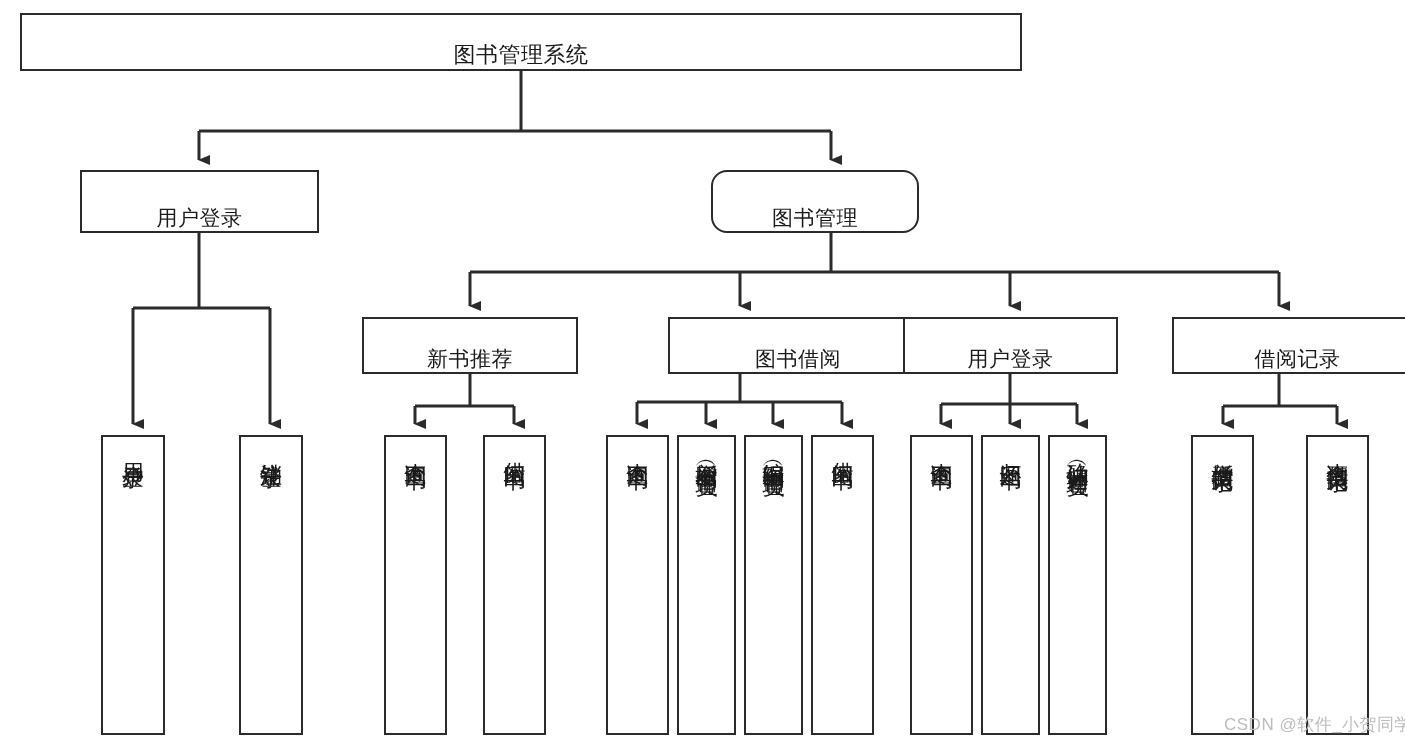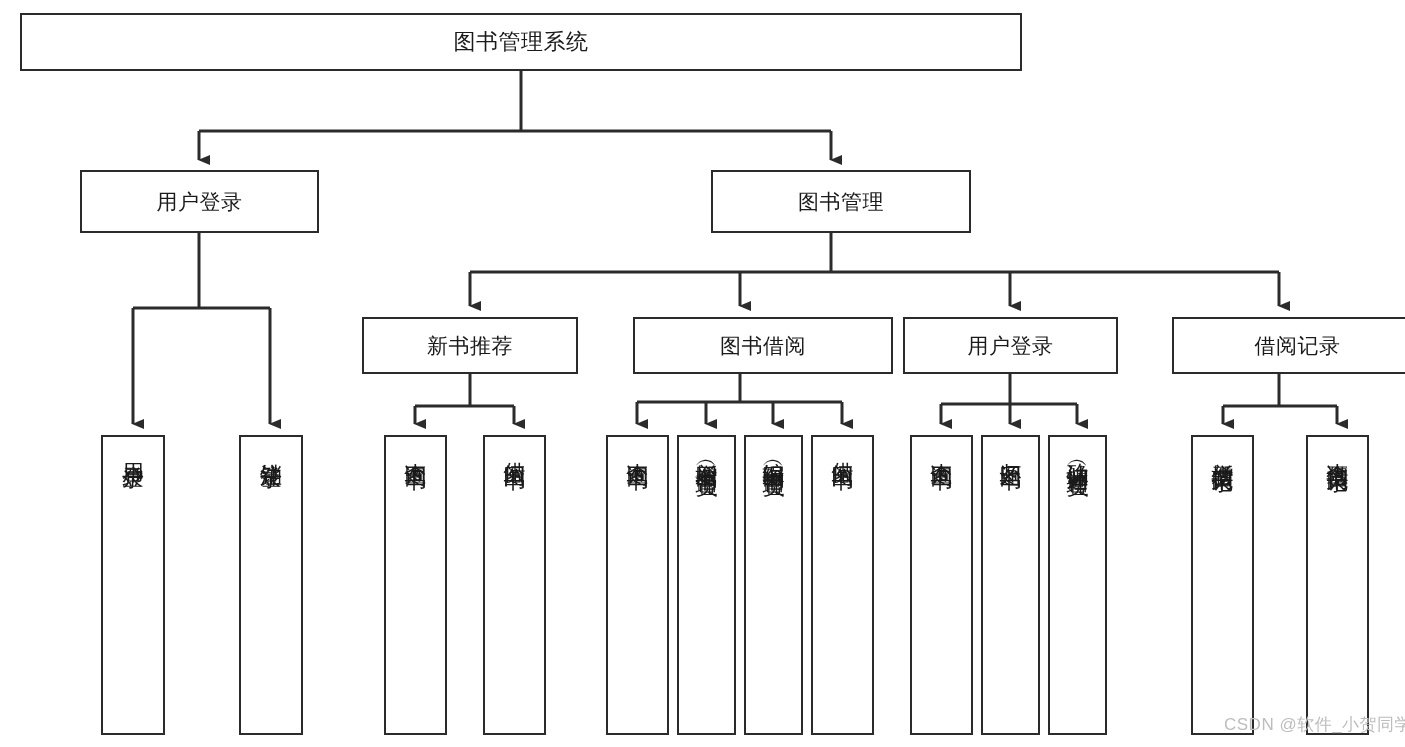--- a/index.html
+++ b/index.html
@@ -32,7 +32,7 @@
     border: 2px solid #2b2b2b;
     background: #ffffff;
     display: flex;
-    align-items: center;
+    align-items: flex-end;
     justify-content: center;
     color: #1a1a1a;
   }

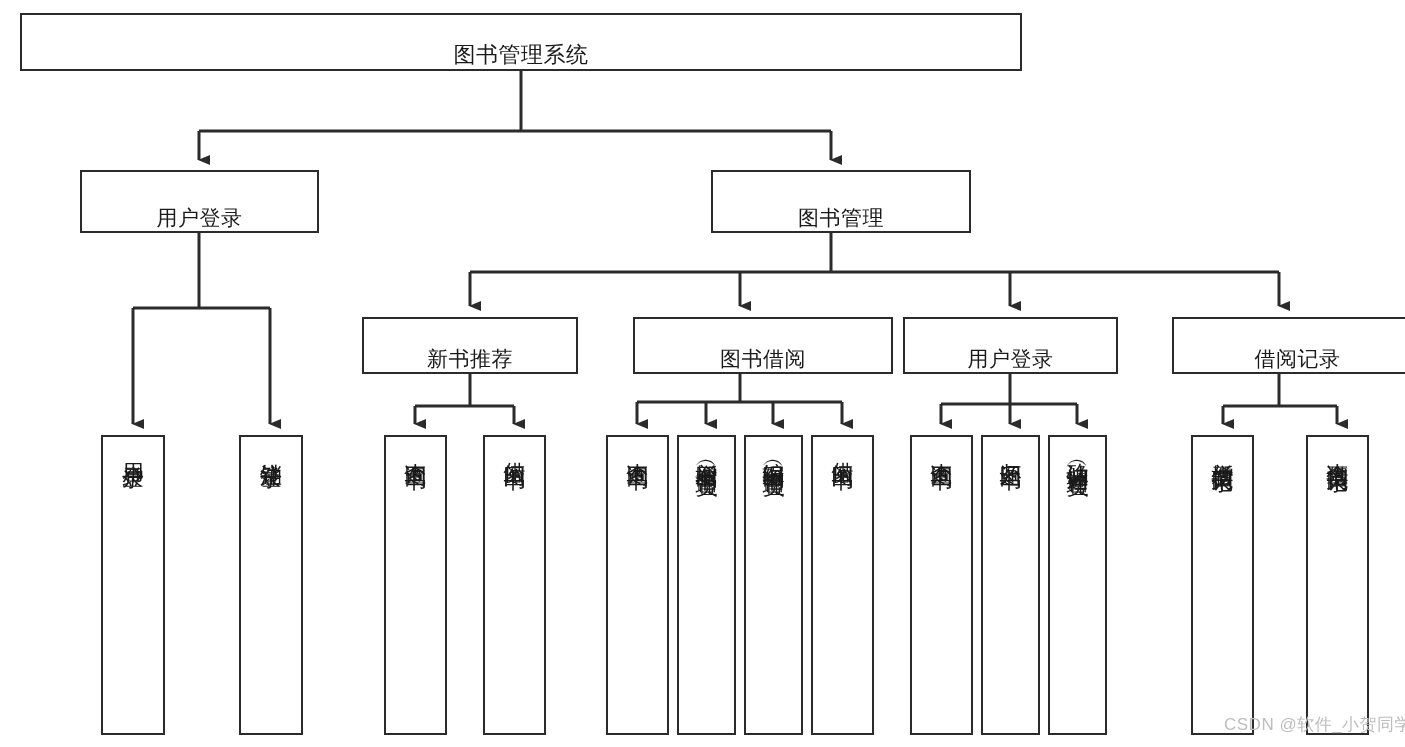--- a/index.html
+++ b/index.html
@@ -133,7 +133,7 @@
     <span class="label">用户登录</span>
   </div>
 
-  <div class="node horiz" style="left:711px; top:170px; width:260px; height:63px;">
+  <div class="node horiz" style="left:711px; top:170px; width:208px; height:63px;border-radius:16px;">
     <span class="label">图书管理</span>
   </div>
 

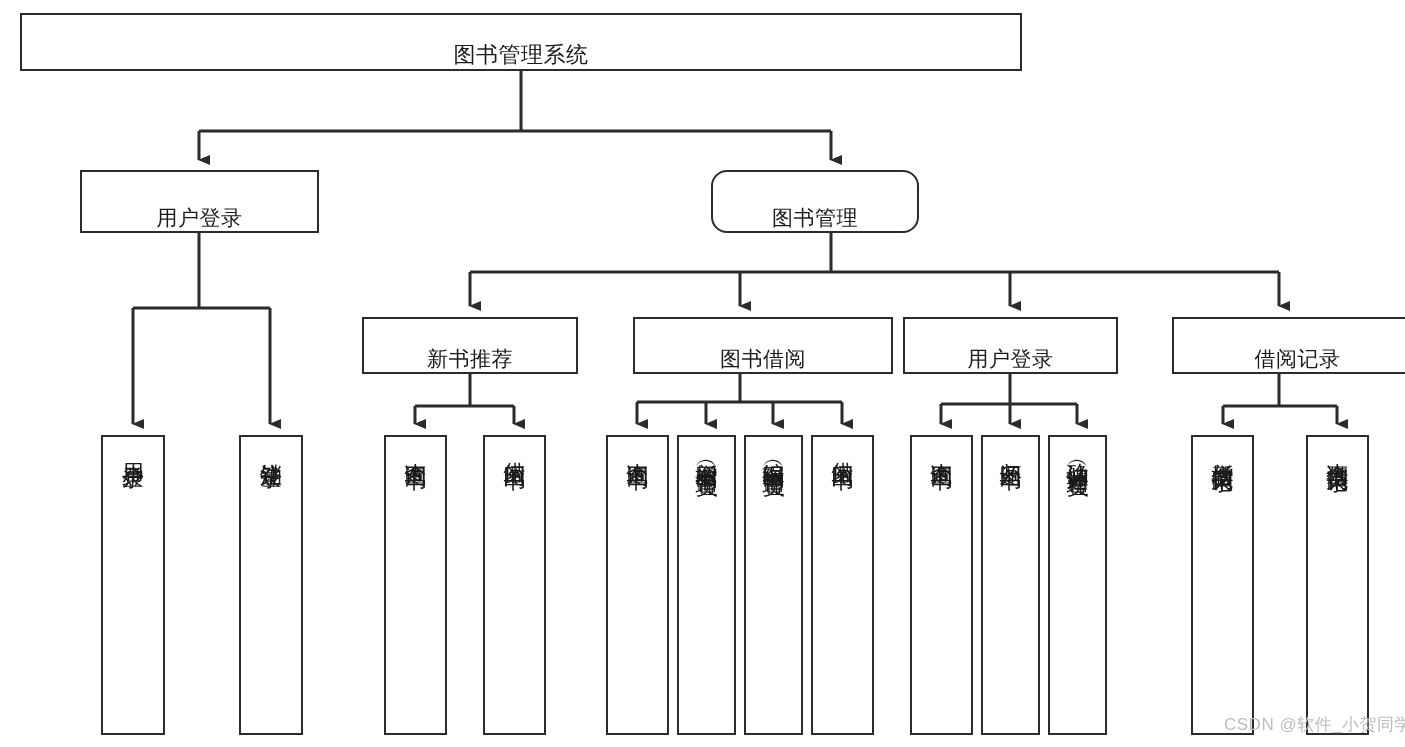--- a/index.html
+++ b/index.html
@@ -141,7 +141,7 @@
     <span class="label">新书推荐</span>
   </div>
 
-  <div class="node horiz" style="left:633px; top:317px; width:260px; height:57px;">
+  <div class="node horiz" style="left:668px; top:317px; width:260px; height:57px;">
     <span class="label">图书借阅</span>
   </div>
 

